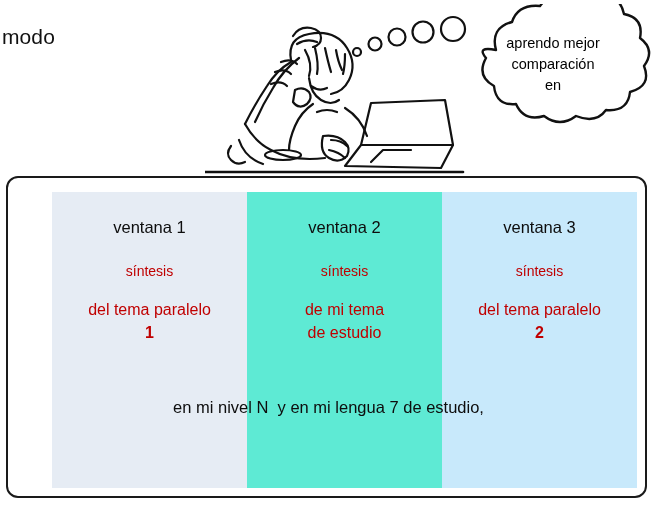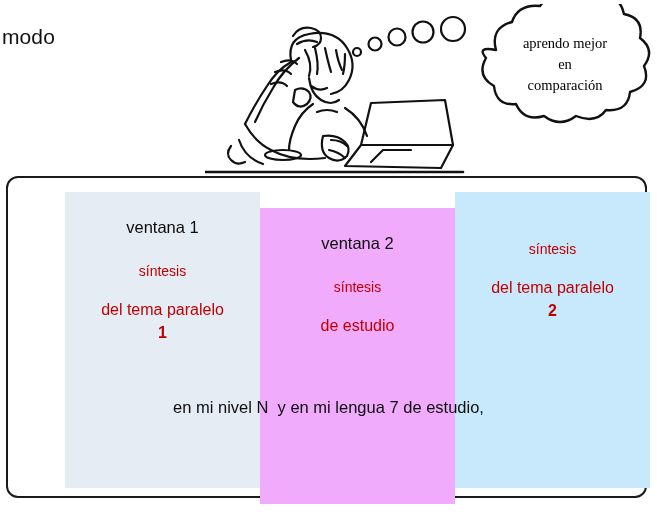--- a/index.html
+++ b/index.html
@@ -62,14 +62,13 @@
   }
   #thought-bubble-text {
     position: absolute;
-    left: 486px;
+    left: 474px;
     top: 33px;
     width: 158px;
     text-align: center;
     font-size: 14.5px;
     line-height: 21px;
     color: #000000;
-    font-family: Liberation Serif, serif;
   }
 
   

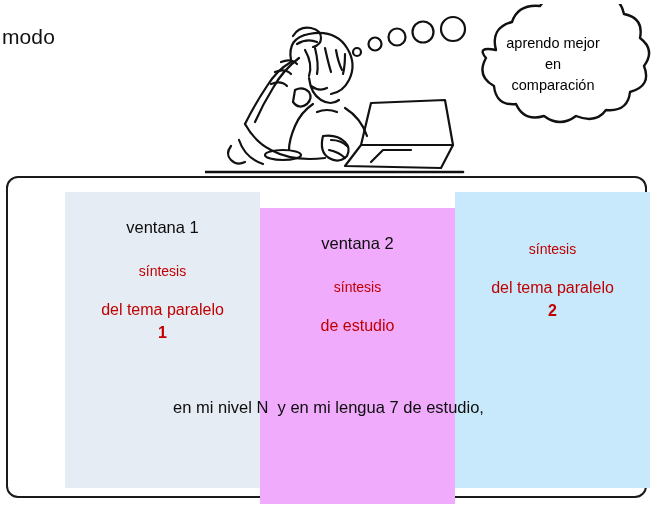--- a/index.html
+++ b/index.html
@@ -229,8 +229,8 @@
 </div>
 <div id="thought-bubble-text">
   <div>aprendo  mejor</div>
+  <div>comparación</div>
   <div>en</div>
-  <div>comparación</div>
 </div>
 
 <div id="panel"></div>

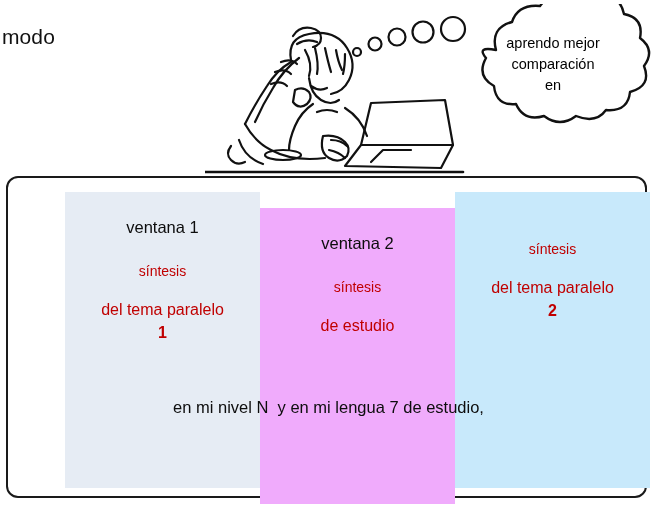--- a/index.html
+++ b/index.html
@@ -90,7 +90,7 @@
     width: 611px;
     height: 296px;
     display: flex;
-    justify-content: flex-end;
+    justify-content: center;
     padding-left: 16px;
   }
   .column {

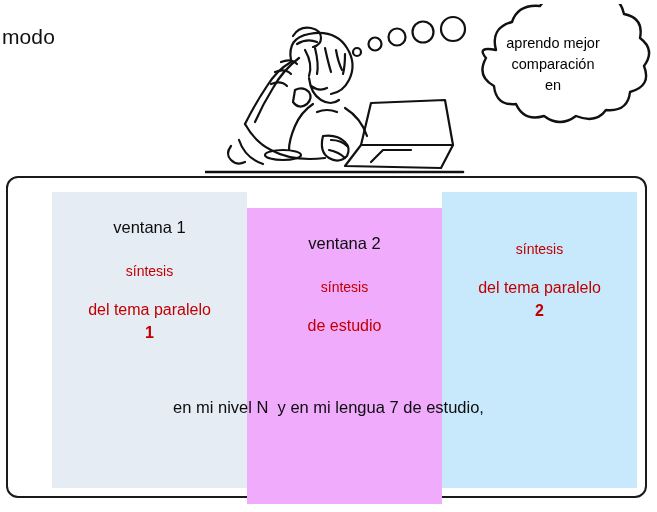--- a/index.html
+++ b/index.html
@@ -100,7 +100,7 @@
     padding-top: 24px;
   }
   .col-1 { background: #e6ecf4; }
-  .col-2 { background: #f0abfc; margin-top: 16px; }
+  .col-2 { background: #5eead4; }
   .col-3 { background: #c8e9fb; }
 
   .win-label {

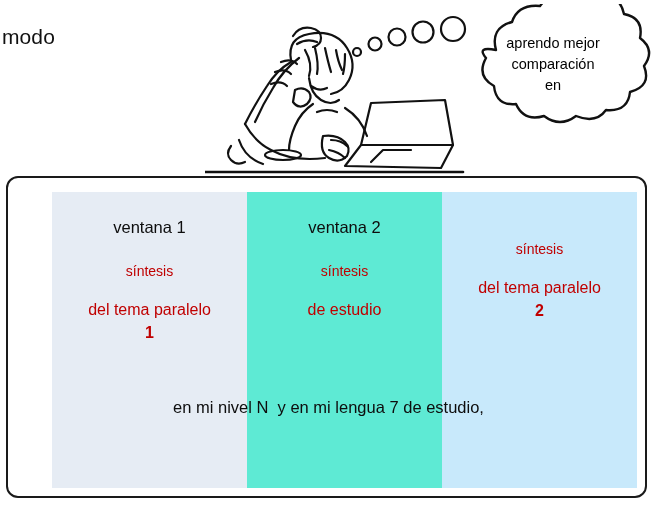--- a/index.html
+++ b/index.html
@@ -255,6 +255,7 @@
   </div>
 
   <div class="column col-3">
+    <div class="win-label">ventana 3</div>
     <div class="syn-label">síntesis</div>
     <div class="desc">
       <span>del tema paralelo</span>

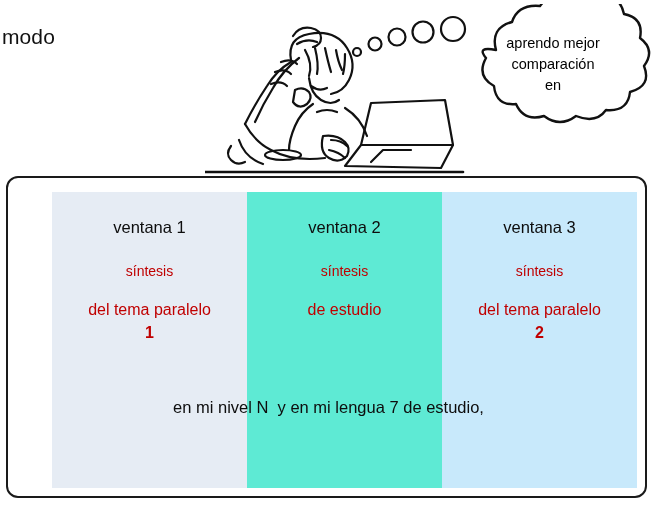--- a/index.html
+++ b/index.html
@@ -250,6 +250,7 @@
     <div class="win-label">ventana 2</div>
     <div class="syn-label">síntesis</div>
     <div class="desc">
+      <span>de mi tema</span>
       <span class="num" style="font-weight:normal">de estudio</span>
     </div>
   </div>

